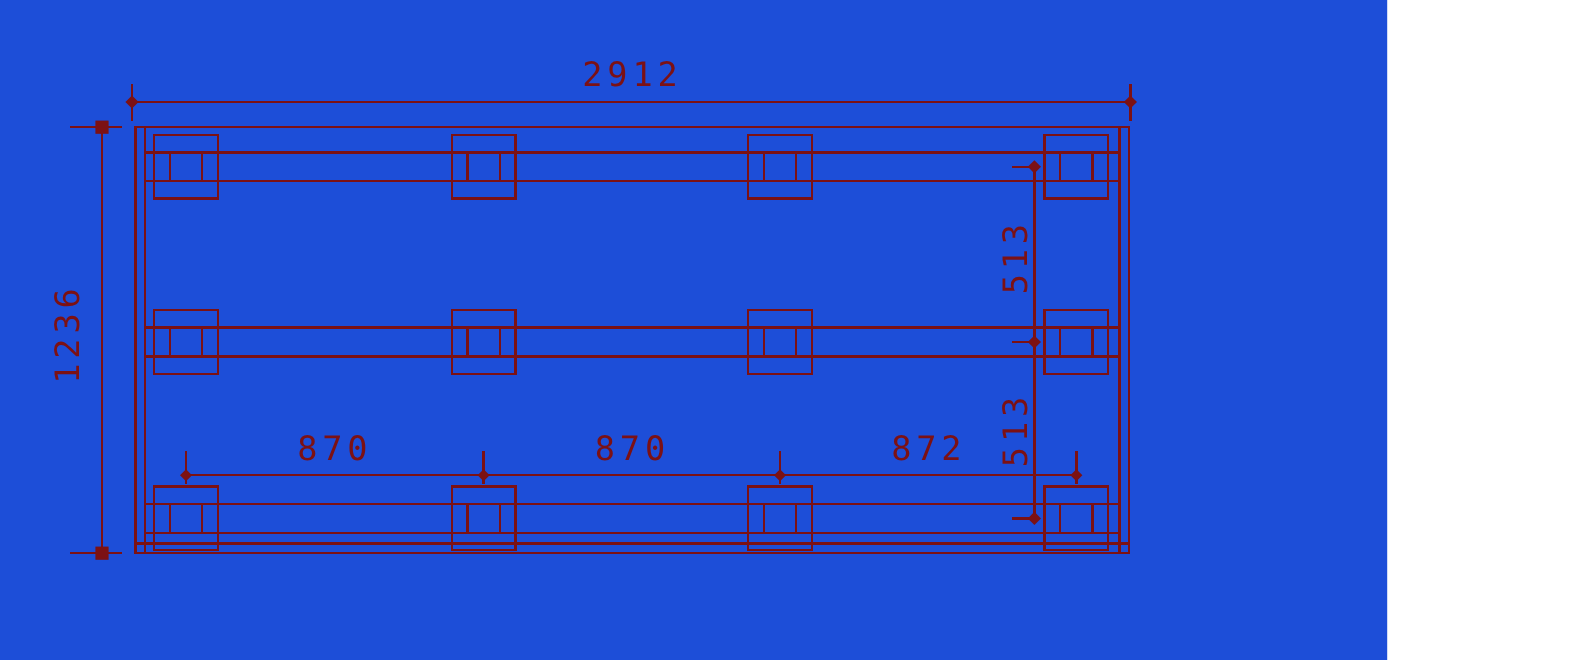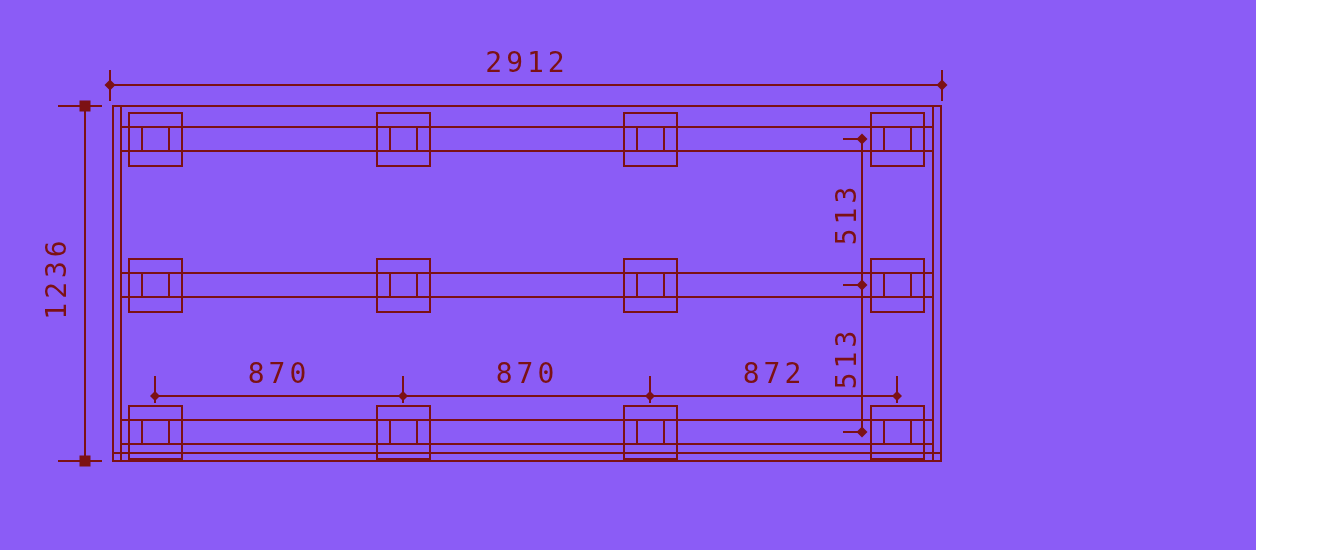--- a/index.html
+++ b/index.html
@@ -13,9 +13,9 @@
   }
   .canvas {
     position: relative;
-    width: 1256px;
+    width: 1156px;
     height: 550px;
-    background: #8b5cf6;
+    background: #1d4ed8;
   }
   svg { display: block; }
   .ln {

